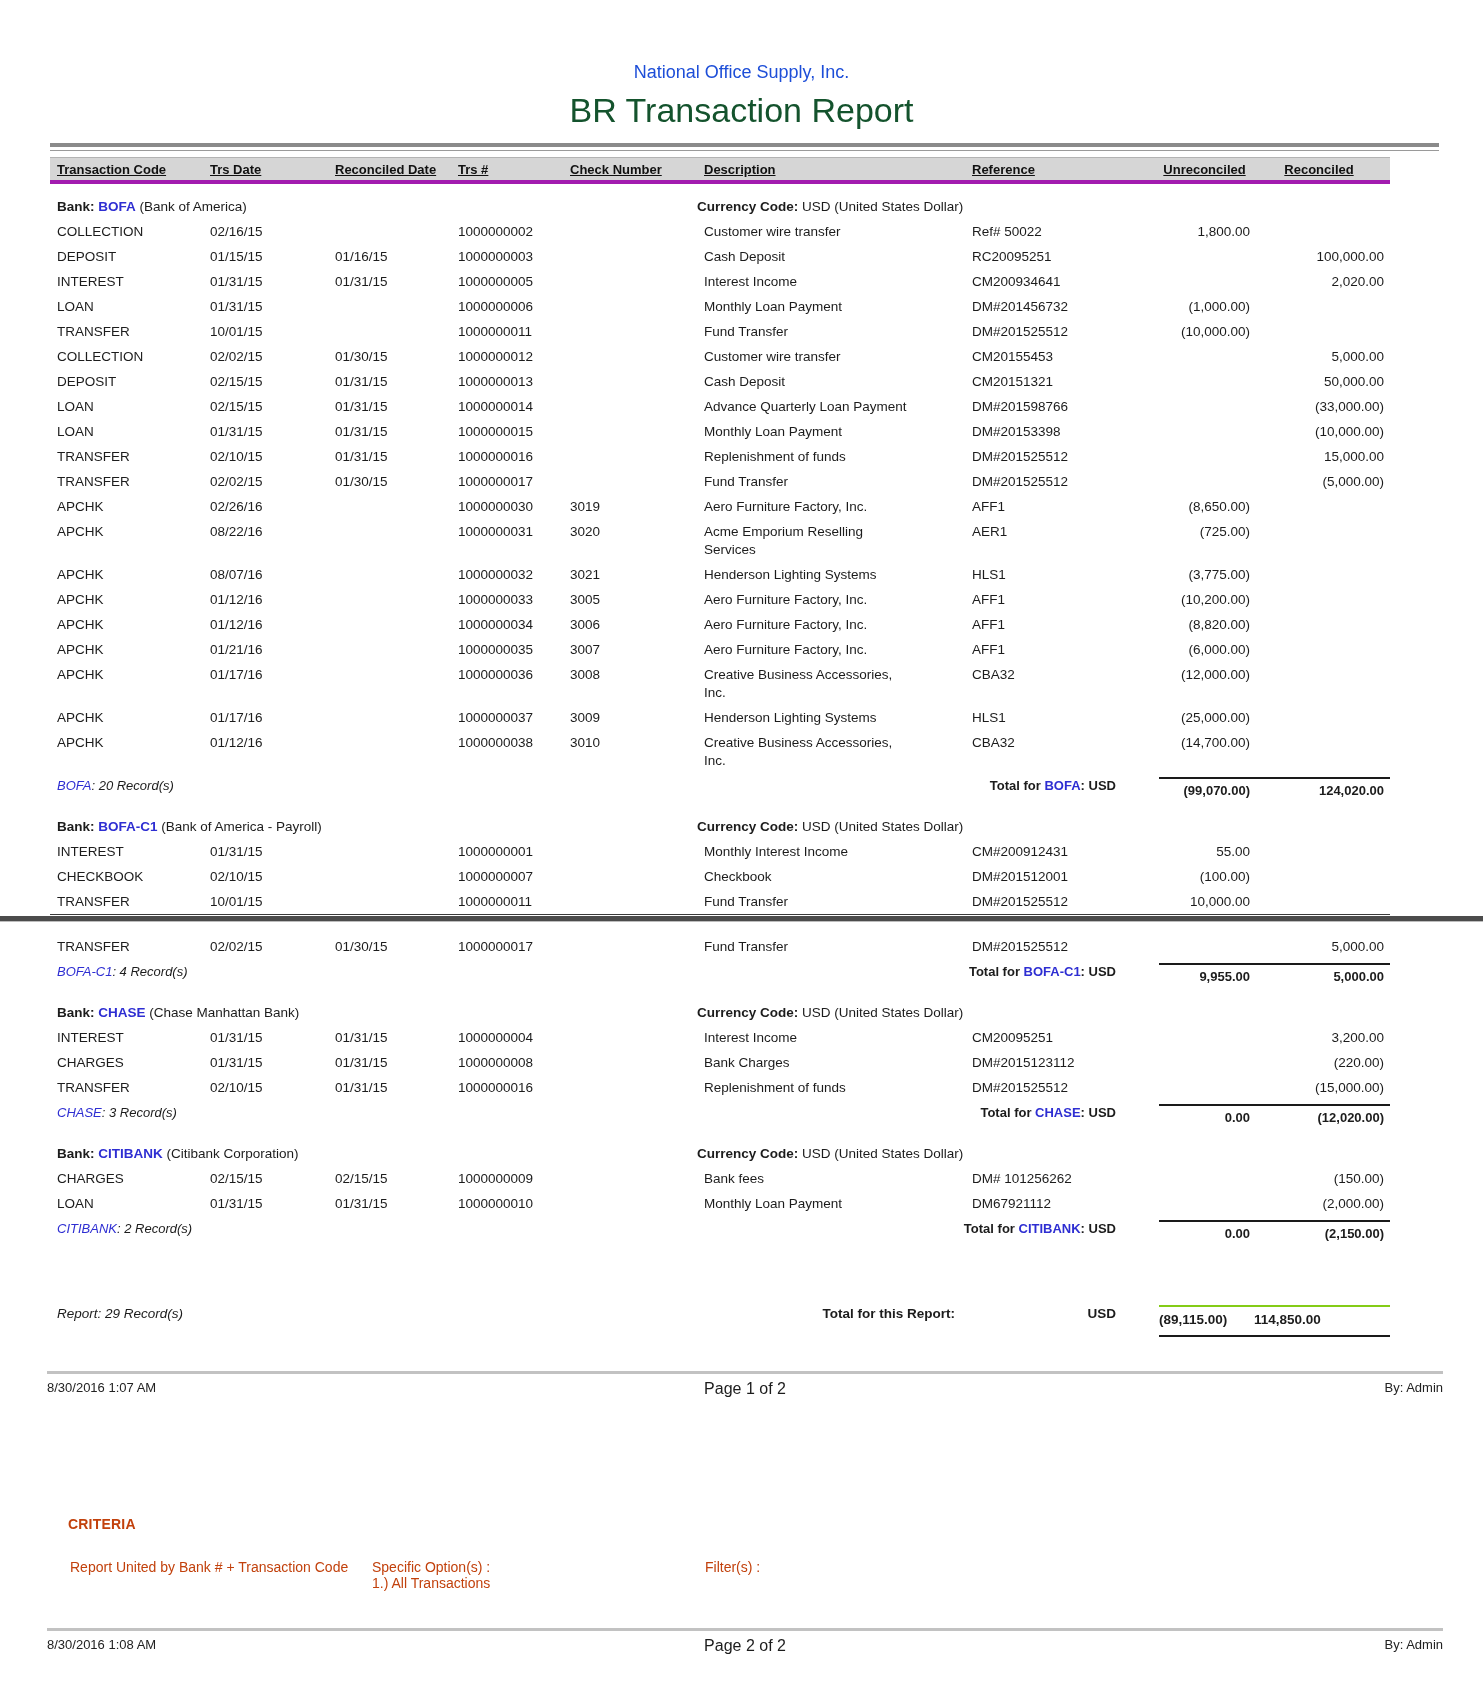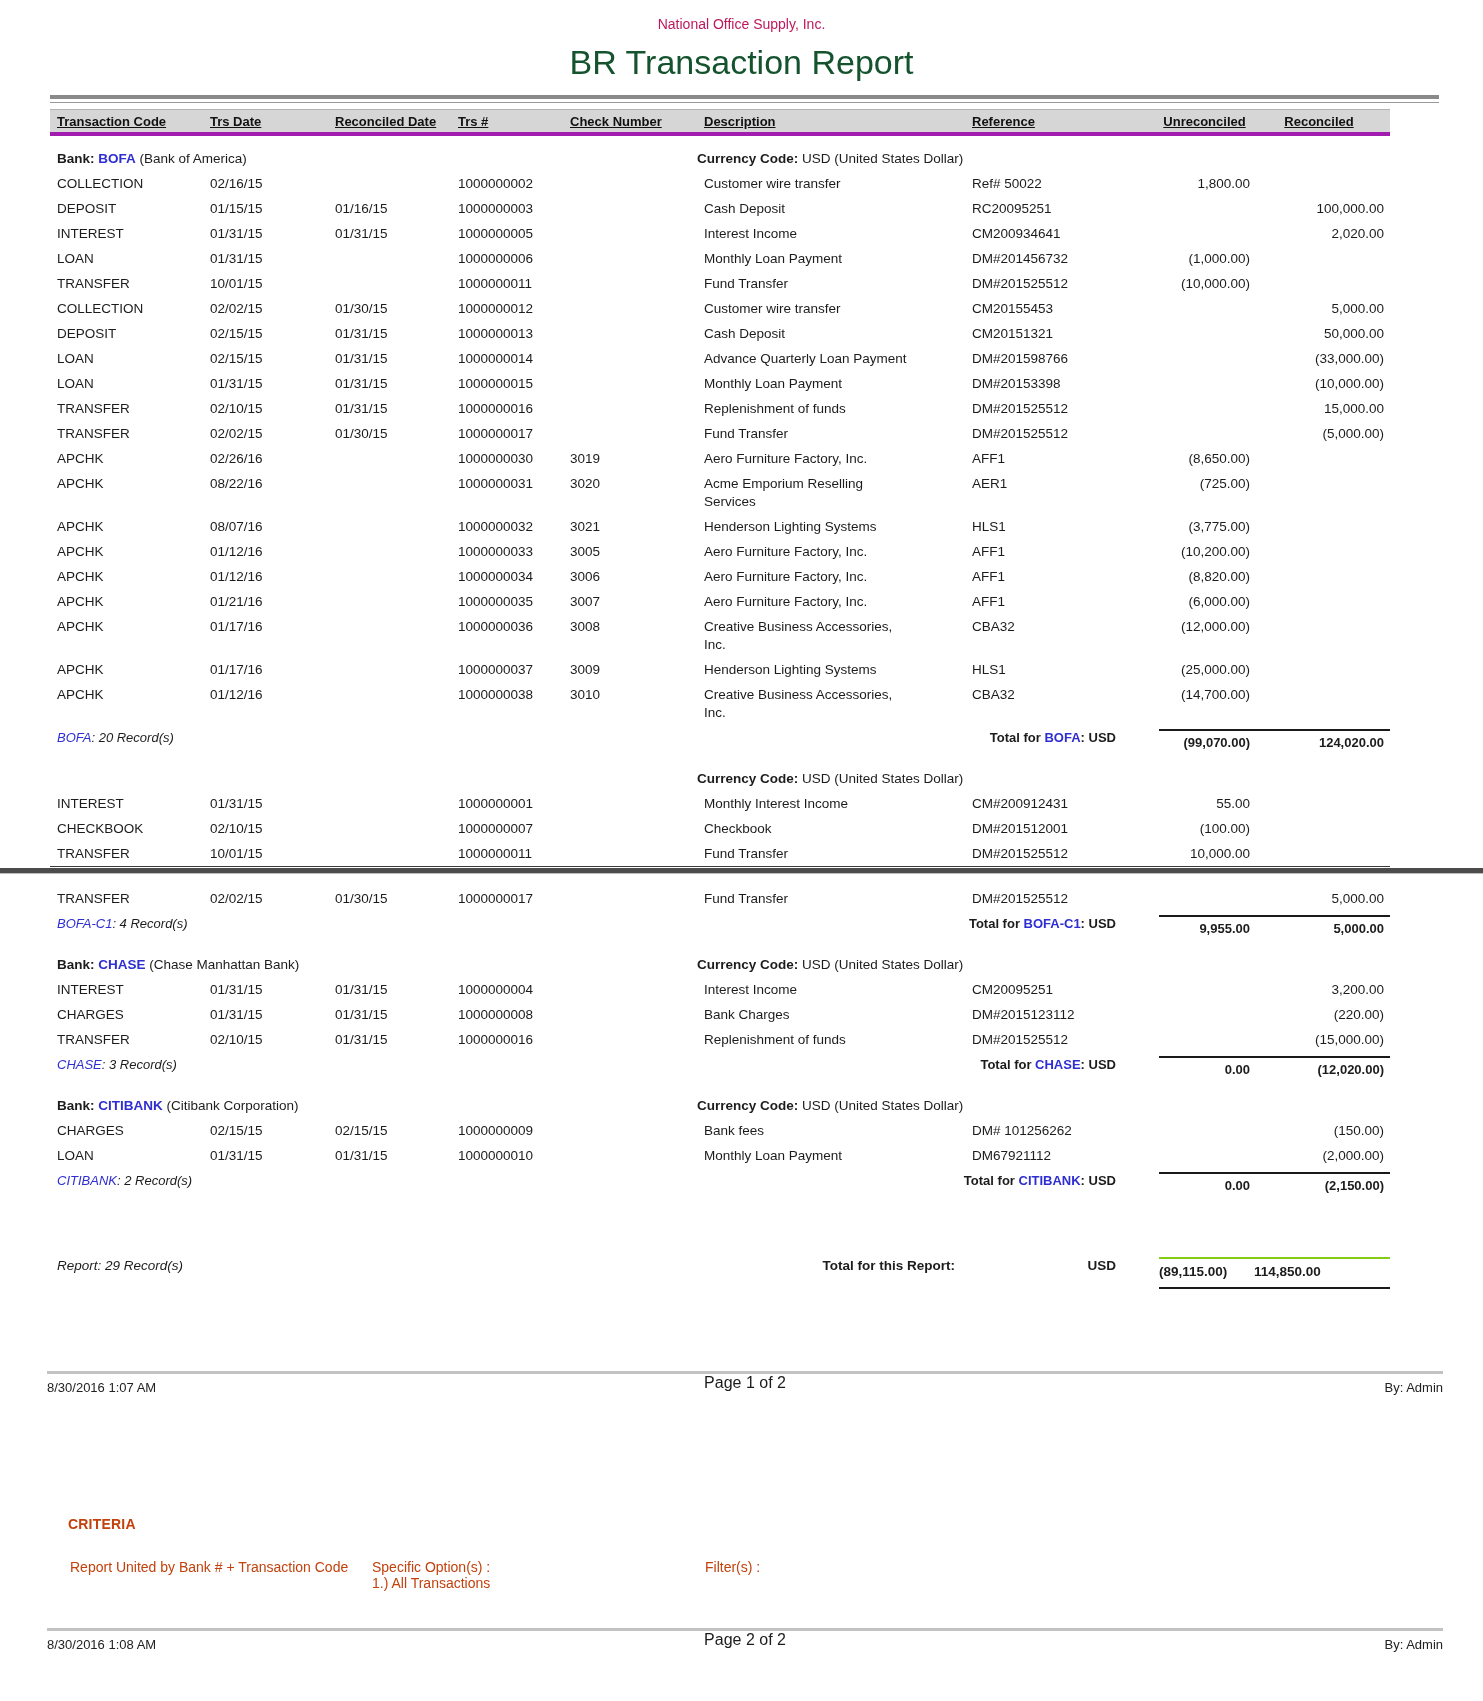--- a/index.html
+++ b/index.html
@@ -9,7 +9,7 @@
   }
   
   .report-header{text-align:center;padding-top:12px;}
-  .company{font-size:14px;line-height:24px;color:#be185d;}
+  .company{font-size:18px;line-height:24px;color:#1d4ed8;margin-top:48px;}
   .rtitle{font-size:34px;line-height:46px;margin-top:3px;color:#14532d;}
   .title-rule{margin:10px 44px 0 50px;border-top:4px solid #8a8a8a;border-bottom:1px solid #9a9a9a;height:3px;}
   

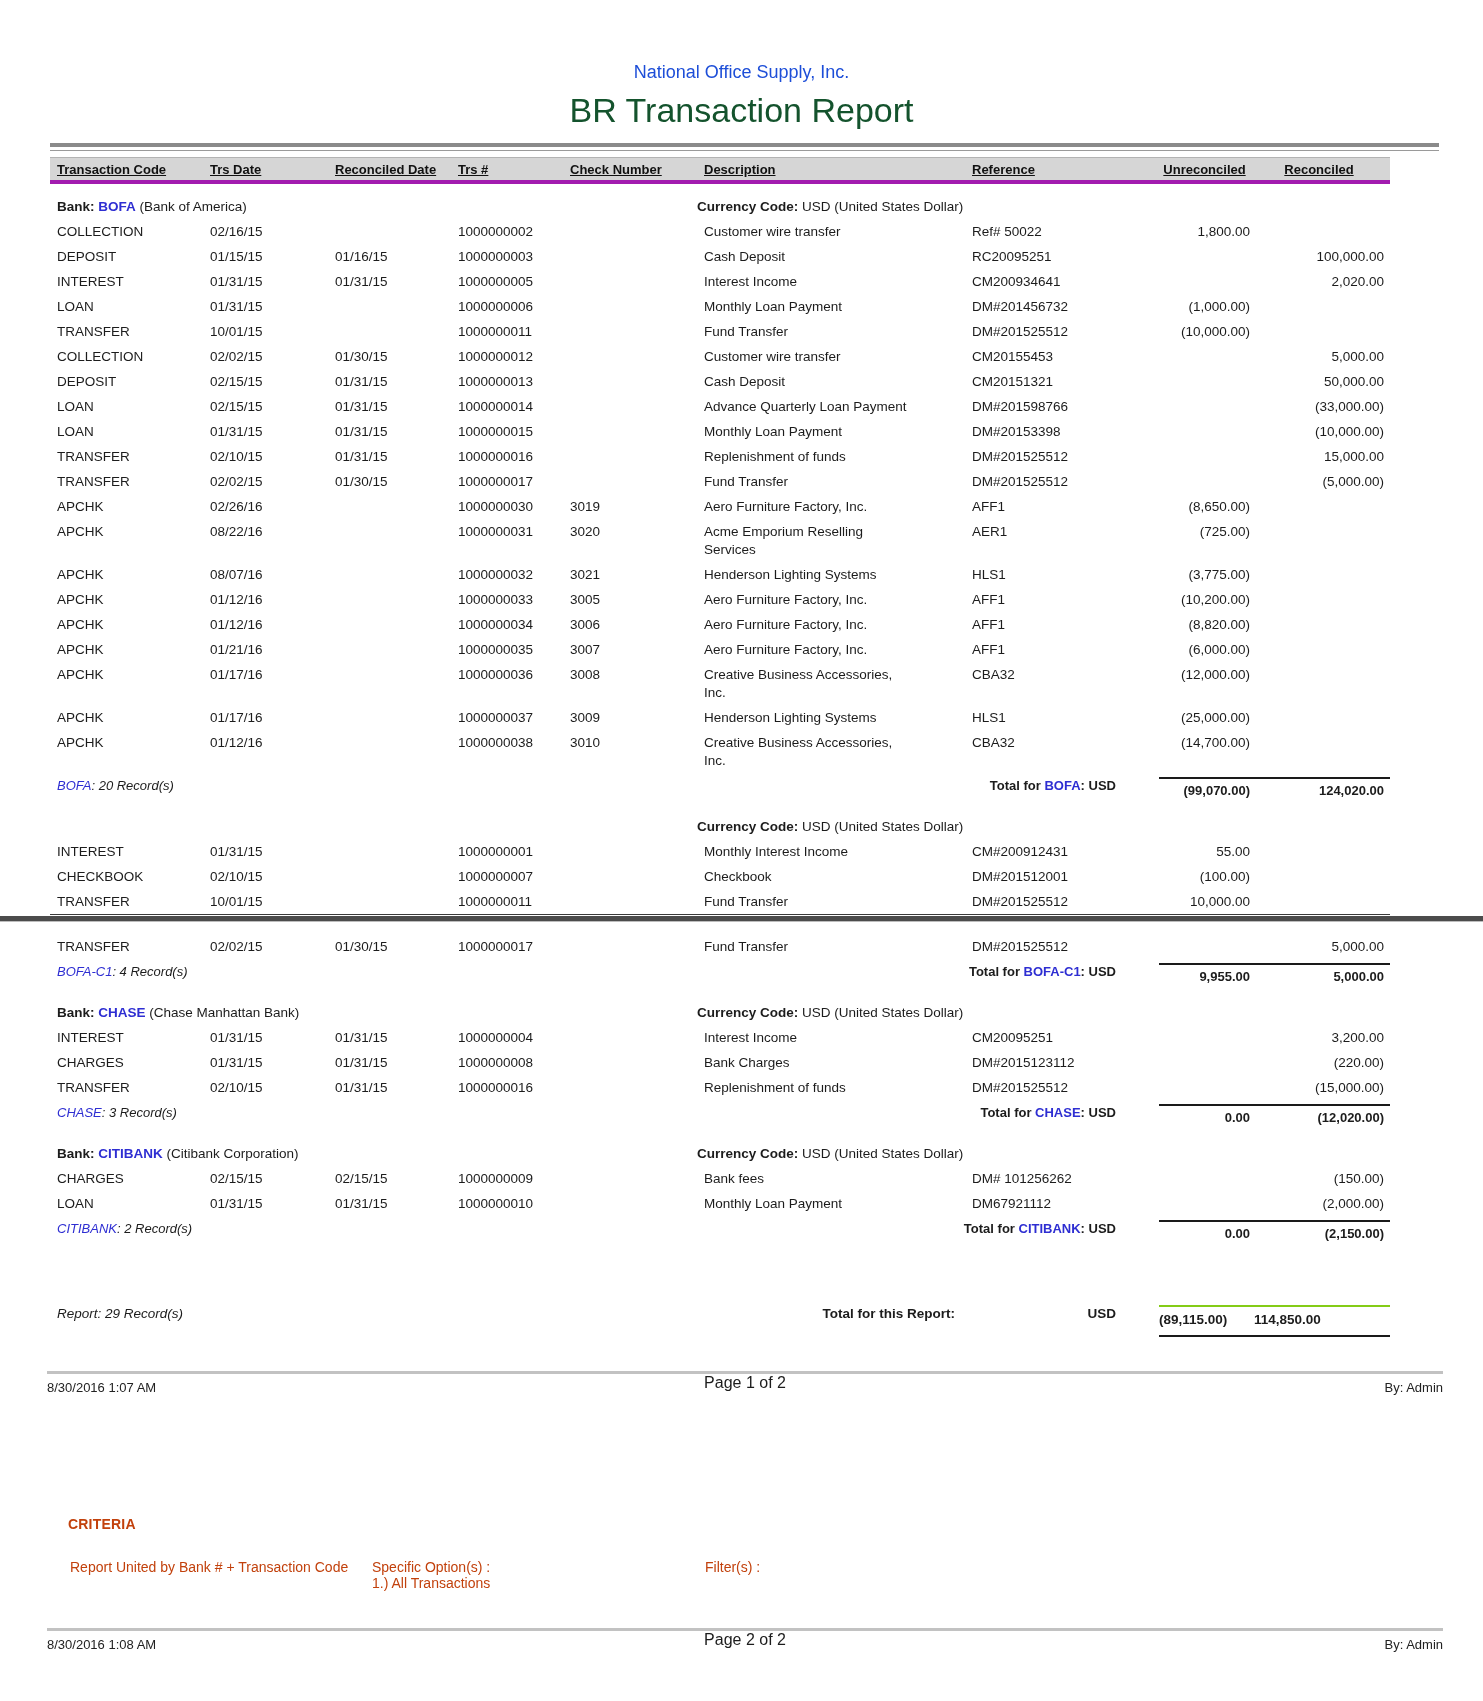--- a/index.html
+++ b/index.html
@@ -318,6 +318,7 @@
           <div class="tr-amt r">124,020.00</div>
         </div>
         <div class="grid bank-row">
+          <div class="bank-left"><span class="b">Bank: </span><span class="b blue">BOFA-C1</span><span> (Bank of America - Payroll)</span></div>
           <div class="bank-right"><span class="b">Currency Code: </span><span>USD (United States Dollar)</span></div>
         </div>
         <div class="grid t-row">

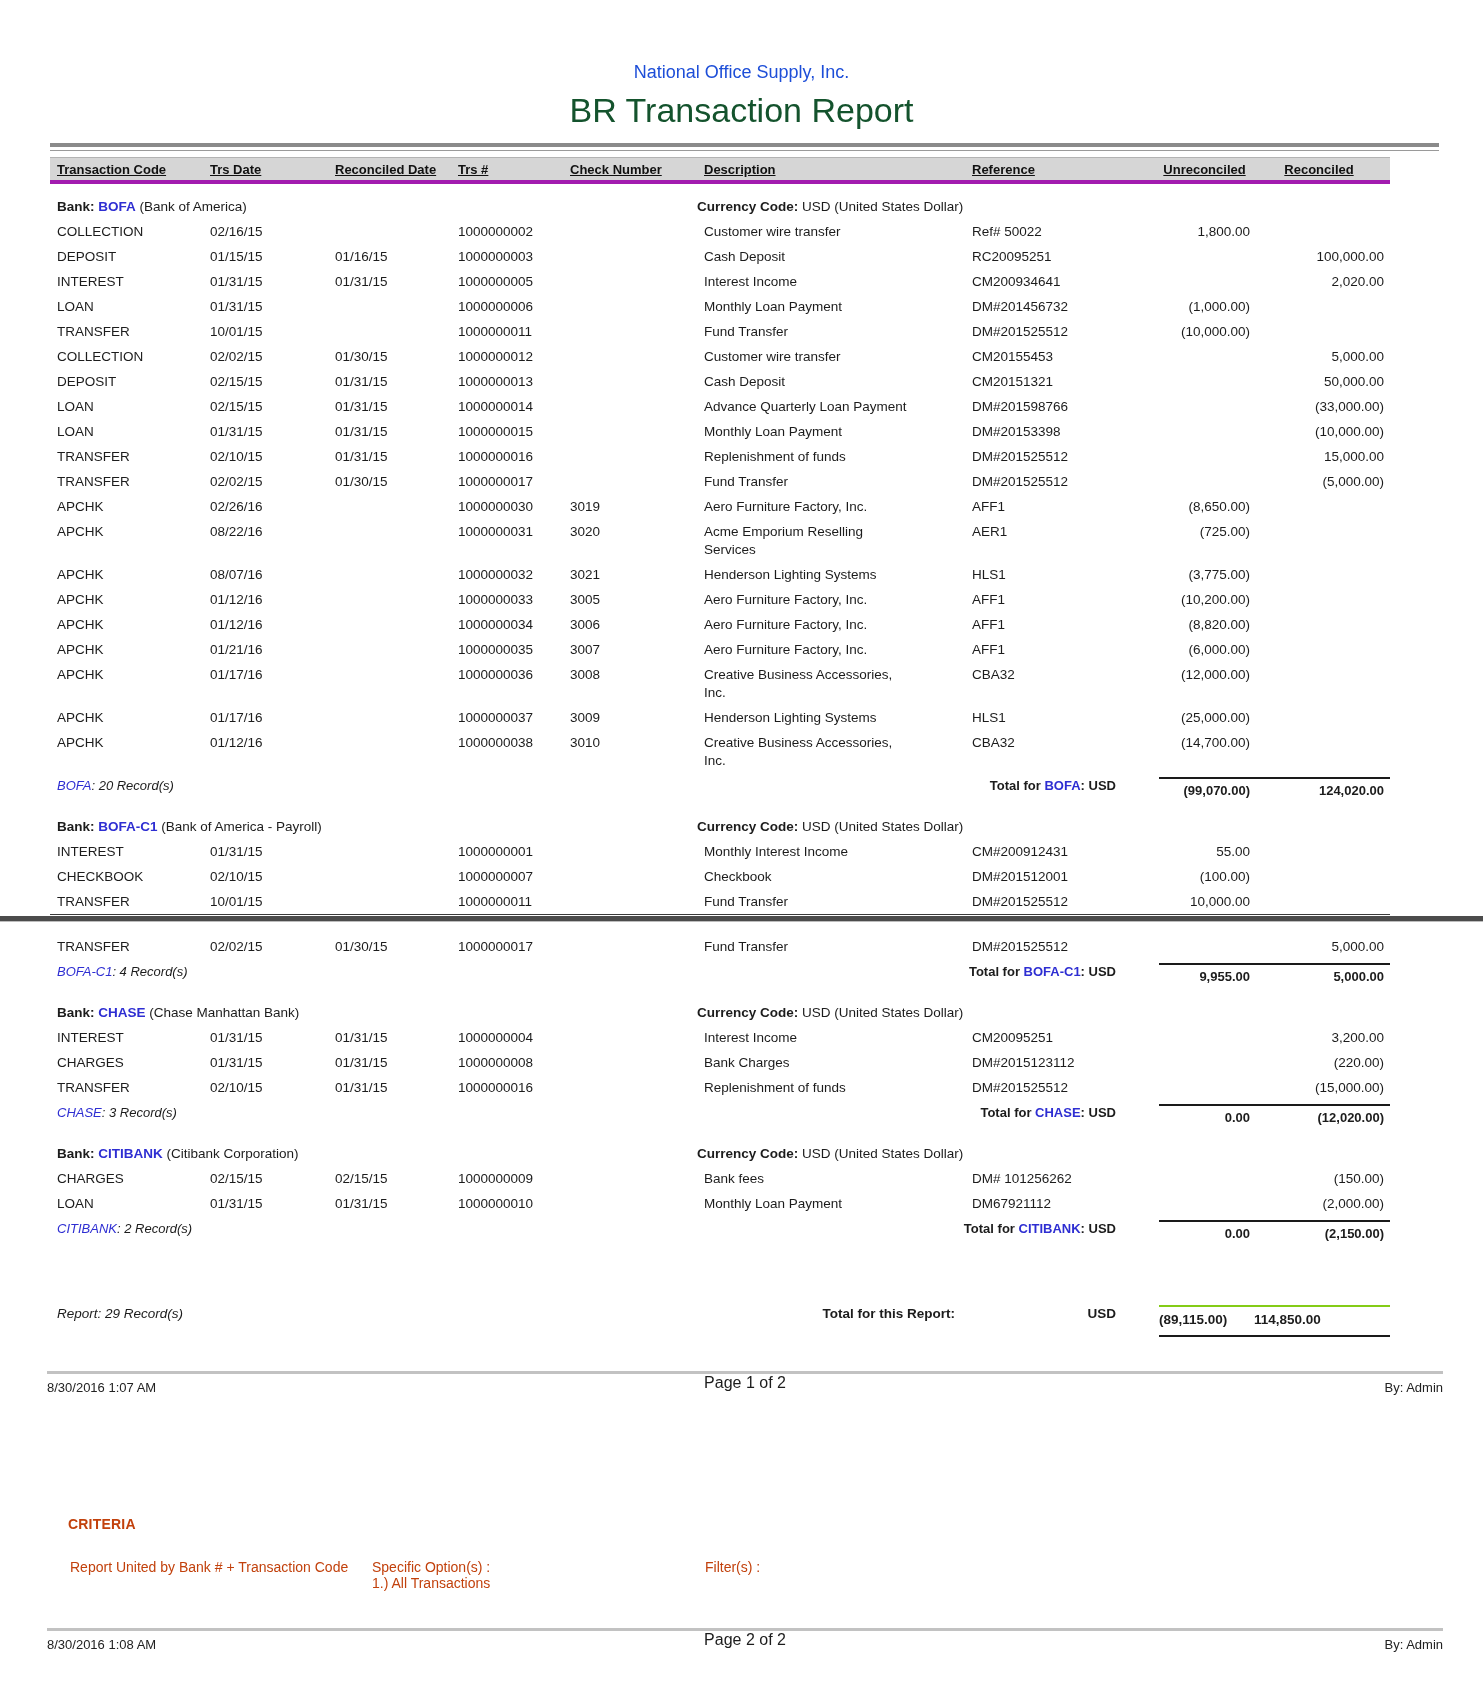--- a/index.html
+++ b/index.html
@@ -49,7 +49,7 @@
   
   .pfooter{position:absolute;left:47px;right:40px;border-top:3px solid #c2c2c2;}
   .pfooter .frow{display:flex;justify-content:space-between;font-size:13px;color:#222;padding-top:6px;}
-  .pfooter .fcenter{position:absolute;left:0;right:0;text-align:center;}
+  .pfooter .fcenter{position:absolute;left:0;right:0;text-align:center;padding-top:6px;}
   .f1{top:1371px;}
   .f2{top:1628px;}
   .criteria{position:absolute;top:1516px;left:0;right:0;font-size:14px;color:#c2410c;}

